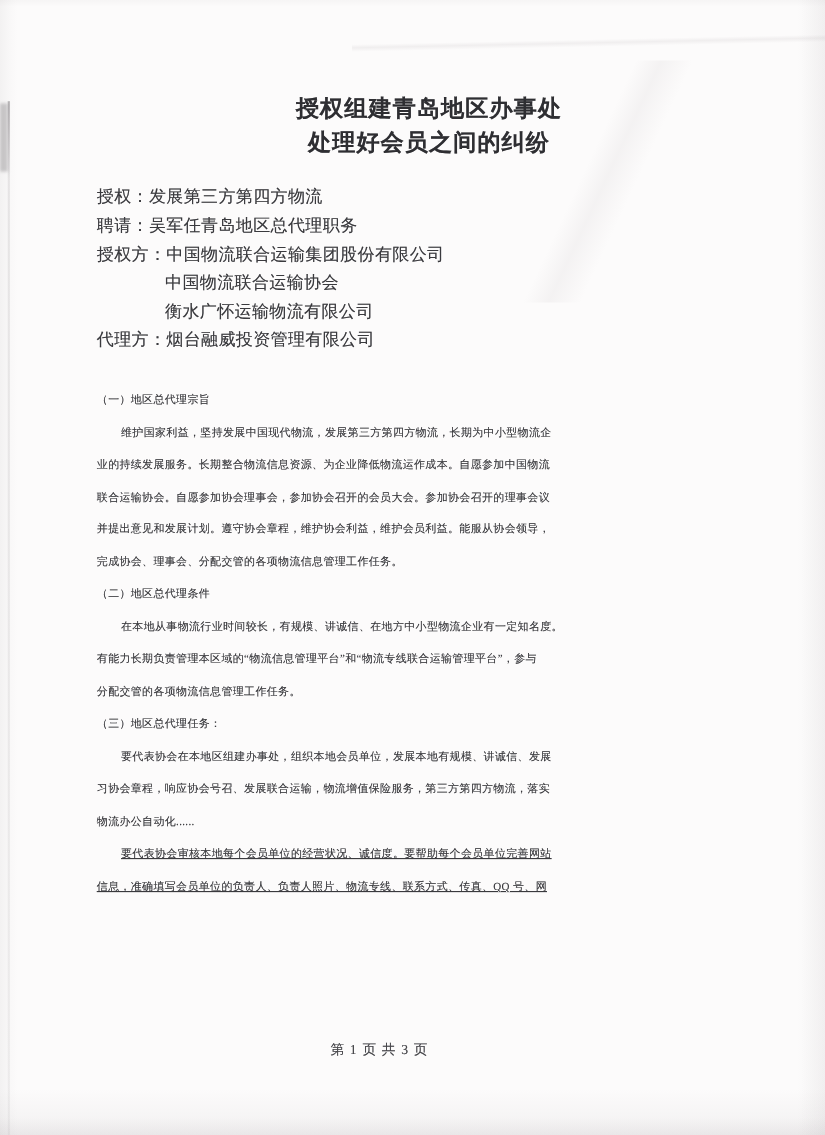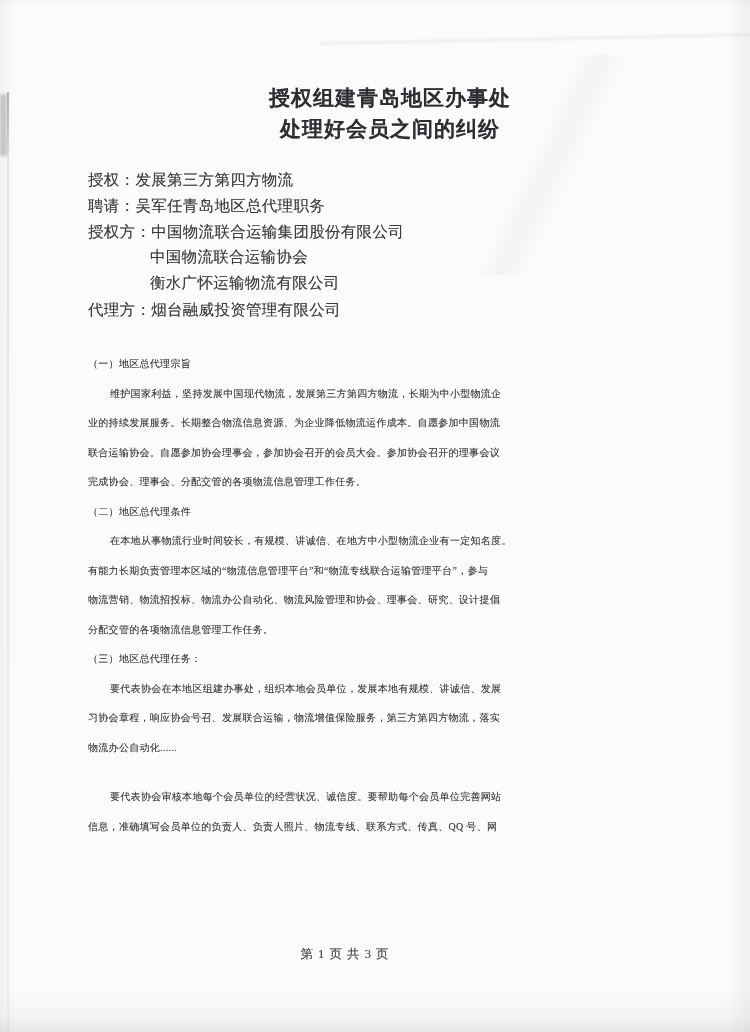--- a/index.html
+++ b/index.html
@@ -137,6 +137,7 @@
           <div class="pline ind">维护国家利益，坚持发展中国现代物流，发展第三方第四方物流，长期为中小型物流企</div>
           <div class="pline">业的持续发展服务。长期整合物流信息资源、为企业降低物流运作成本。自愿参加中国物流</div>
           <div class="pline">联合运输协会。自愿参加协会理事会，参加协会召开的会员大会。参加协会召开的理事会议</div>
+          <div class="pline">并提出意见和发展计划。遵守协会章程，维护协会利益，维护会员利益。能服从协会领导，</div>
           <div class="pline">完成协会、理事会、分配交管的各项物流信息管理工作任务。</div>
         </div>
       </div>

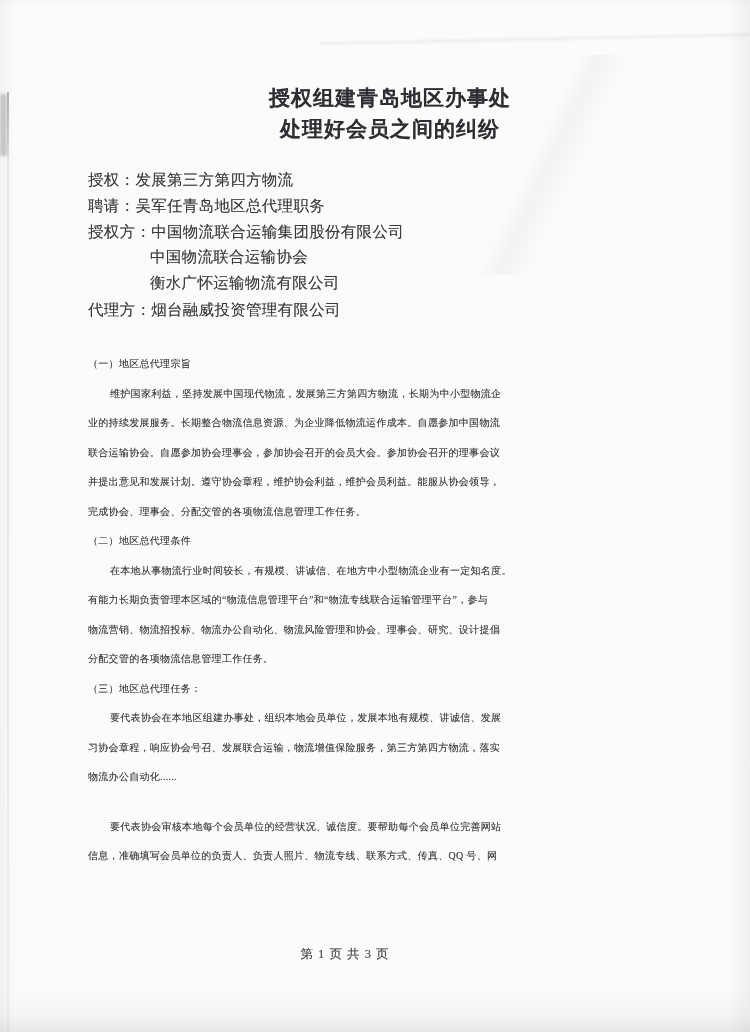--- a/index.html
+++ b/index.html
@@ -147,7 +147,6 @@
         <div class="para">
           <div class="pline ind">在本地从事物流行业时间较长，有规模、讲诚信、在地方中小型物流企业有一定知名度。</div>
           <div class="pline">有能力长期负责管理本区域的“物流信息管理平台”和“物流专线联合运输管理平台”，参与</div>
-          <div class="pline">物流营销、物流招投标、物流办公自动化、物流风险管理和协会、理事会、研究、设计提倡</div>
           <div class="pline">分配交管的各项物流信息管理工作任务。</div>
         </div>
       </div>

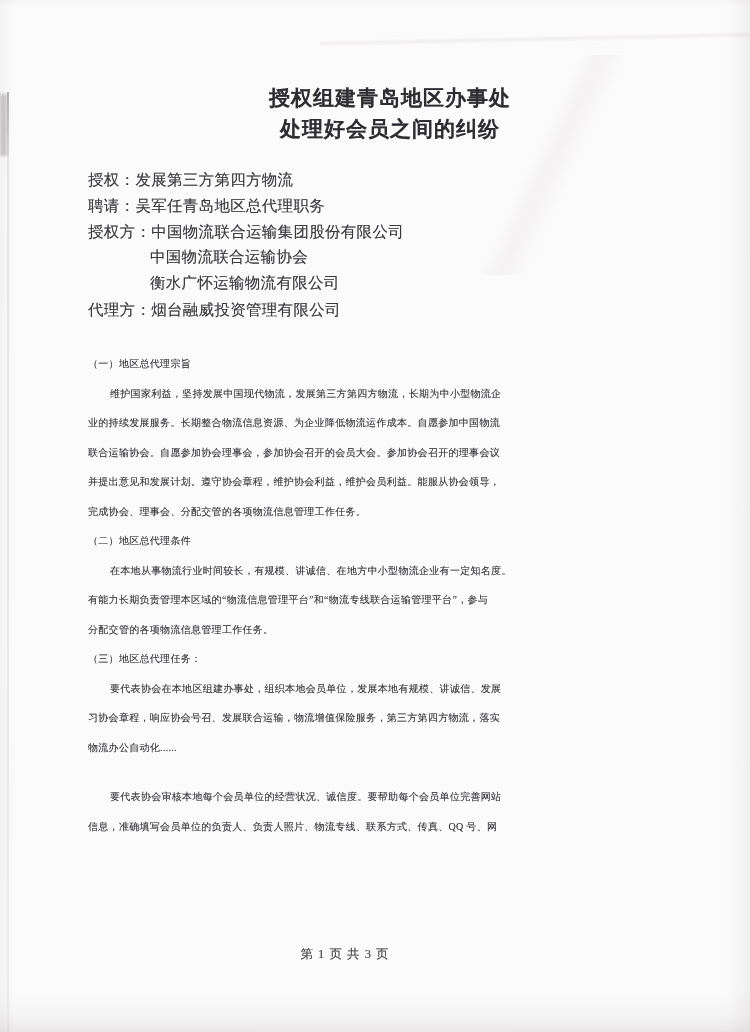--- a/index.html
+++ b/index.html
@@ -72,7 +72,7 @@
   .sec-heading{line-height:29.5px;white-space:nowrap;}
   .pline{line-height:29.5px;white-space:nowrap;}
   .pline.ind{text-indent:22px;}
-  .para.gap{margin-top:20px;}
+  .para.gap{margin-top:0;text-decoration:underline;}
   .doc, .footer{
     text-shadow:0 0 0.4px rgba(58,58,62,0.45);
   }

